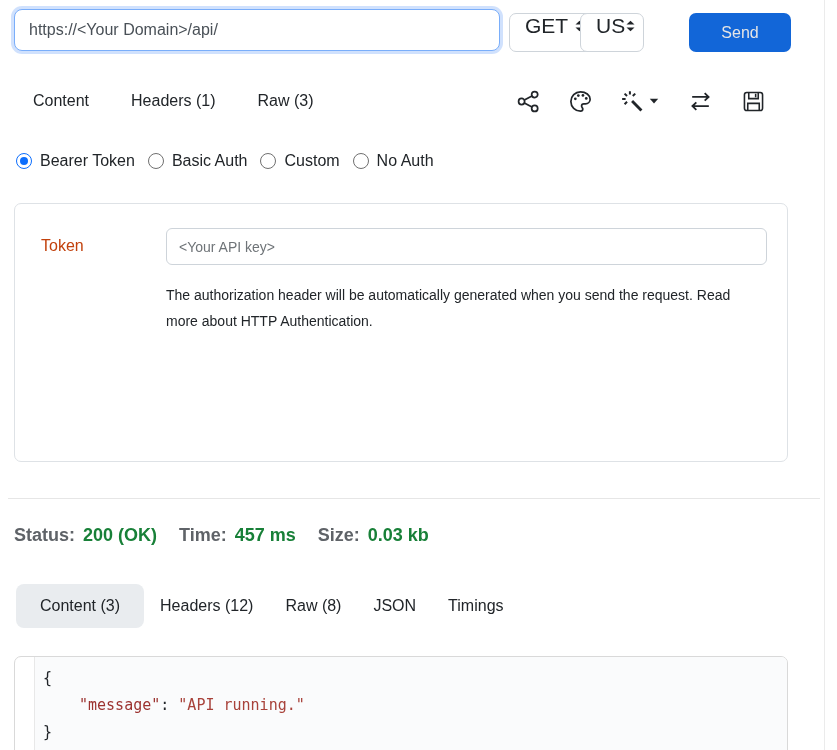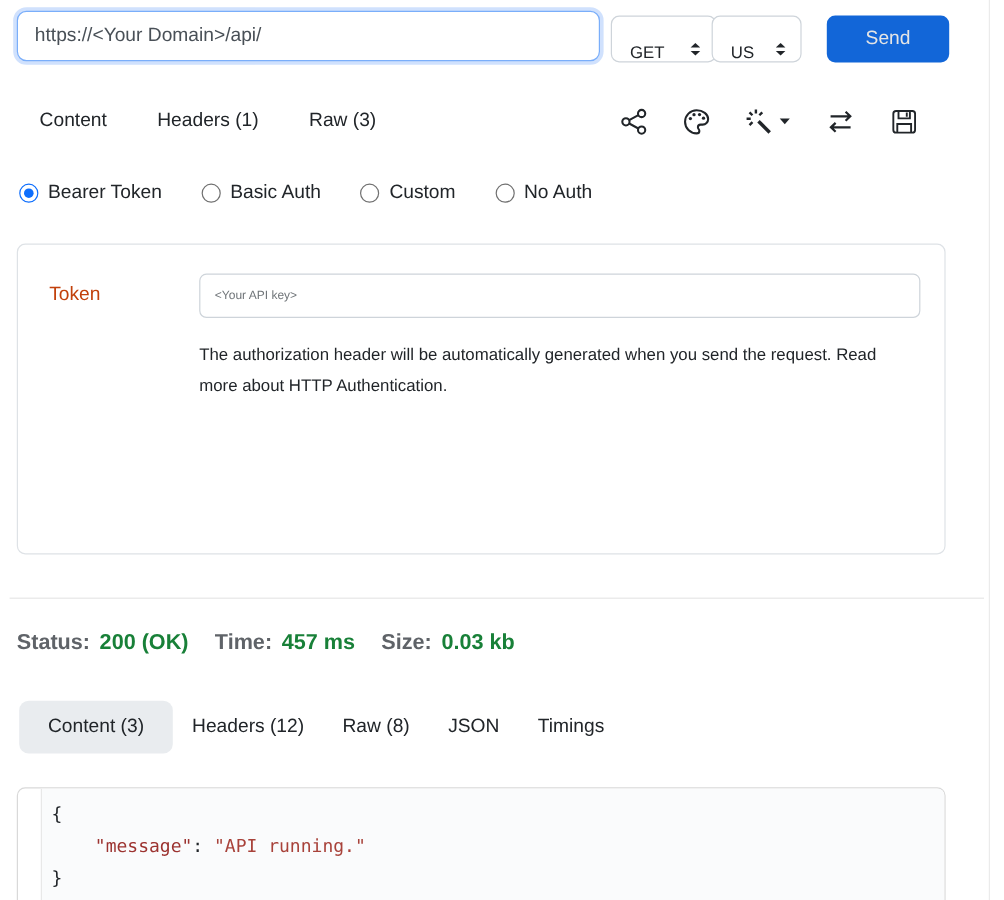--- a/index.html
+++ b/index.html
@@ -23,8 +23,8 @@
   .select-box {
     position: absolute; top: 13px; height: 39px;
     border: 1px solid #ced4da; border-radius: 7px; background: #fff;
-    display: flex; align-items: flex-end; justify-content: space-between;
-    padding: 0 11px 0 15px; font-size: 14px; color: #212529; cursor: pointer;
+    display: flex; align-items: flex-start; justify-content: space-between;
+    padding: 0 11px 0 15px; font-size: 21px; color: #212529; cursor: pointer;
   }
   .method-select { left: 509px; width: 88px; }
   .region-select { left: 593px; width: 75px; }

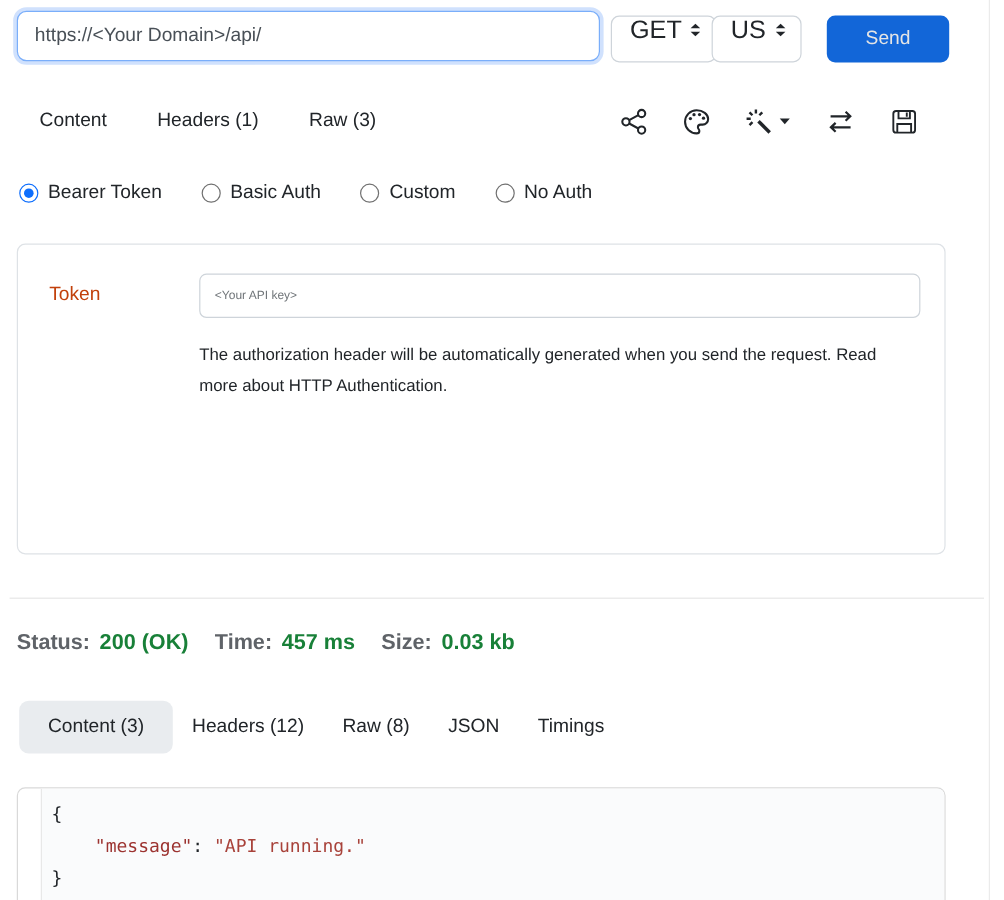--- a/index.html
+++ b/index.html
@@ -27,7 +27,7 @@
     padding: 0 11px 0 15px; font-size: 21px; color: #212529; cursor: pointer;
   }
   .method-select { left: 509px; width: 88px; }
-  .region-select { left: 593px; width: 75px; }
+  .region-select { left: 580px; width: 64px; }
   .send-button {
     position: absolute; left: 689px; top: 13px; width: 102px; height: 39px;
     background: #1266d8; color: #e5e5e5; border: none; border-radius: 7px;

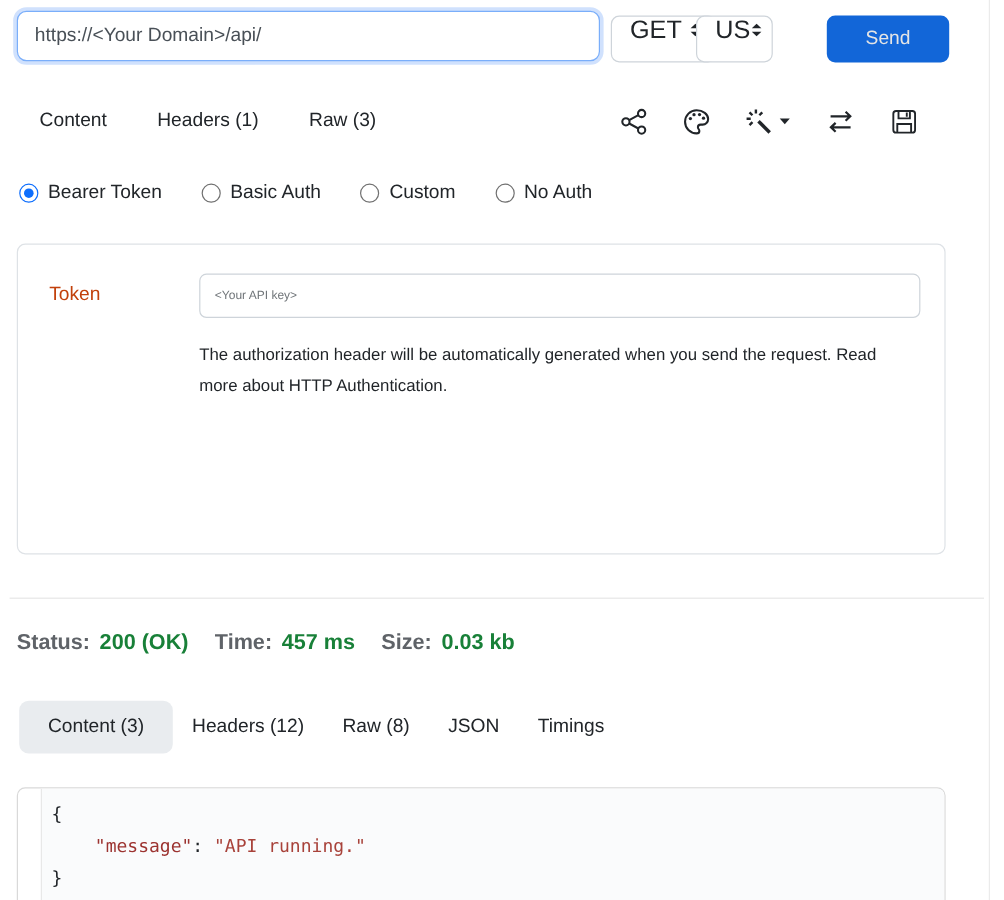--- a/index.html
+++ b/index.html
@@ -45,7 +45,7 @@
   .icon-btn { display: flex; align-items: center; cursor: pointer; background: none; border: none; padding: 0; }
   .icon-btn svg { display: block; }
   
-  .radio-row { position: absolute; left: 16px; top: 150px; height: 22px; display: flex; align-items: center; gap: 33px; }
+  .radio-row { position: absolute; left: 16px; top: 150px; height: 22px; display: flex; align-items: center; gap: 13px; }
   .radio-item { display: flex; align-items: center; cursor: pointer; }
   .radio-dot {
     width: 16px; height: 16px; border-radius: 50%;

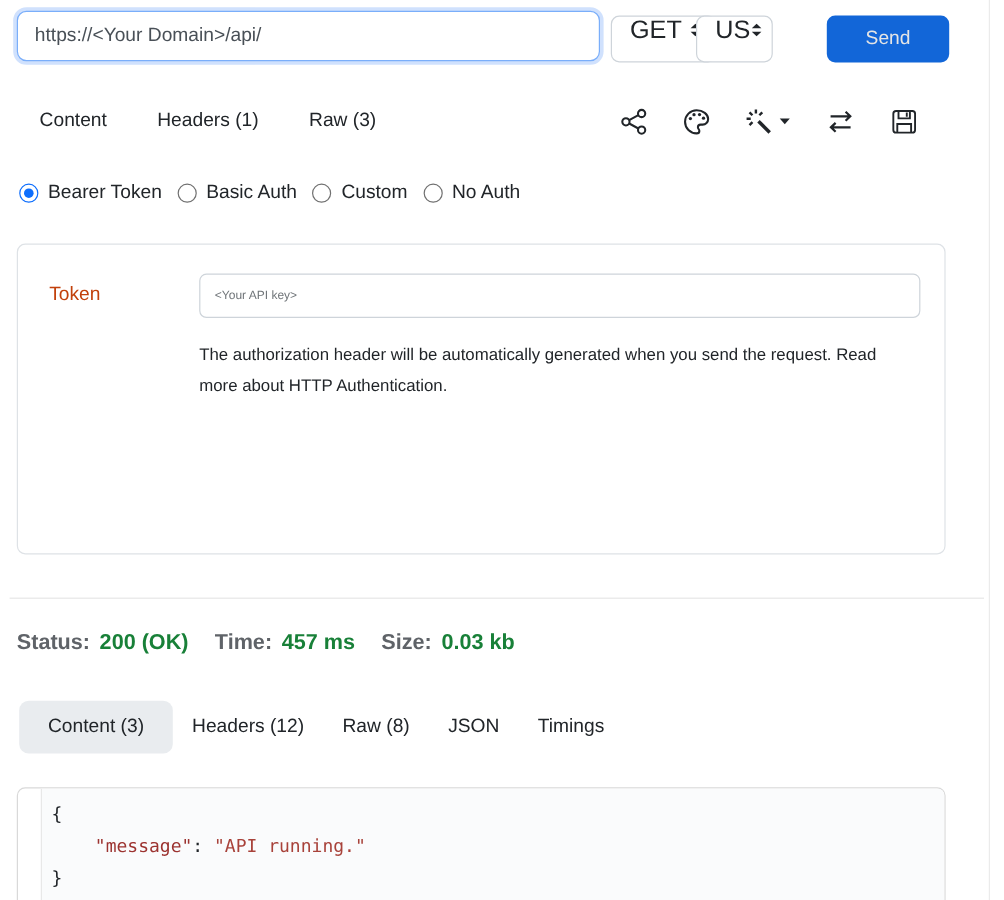--- a/index.html
+++ b/index.html
@@ -66,7 +66,7 @@
   .token-input {
     position: absolute; left: 151px; top: 24px; width: 601px; height: 37px;
     border: 1px solid #ced4da; border-radius: 6px; padding: 0 12px;
-    font-size: 10px; font-family: "Liberation Sans", sans-serif; color: #212529; outline: none;
+    font-size: 14px; font-family: "Liberation Sans", sans-serif; color: #212529; outline: none;
   }
   .token-input::placeholder { color: #6f7478; opacity: 1; }
   .token-help {

